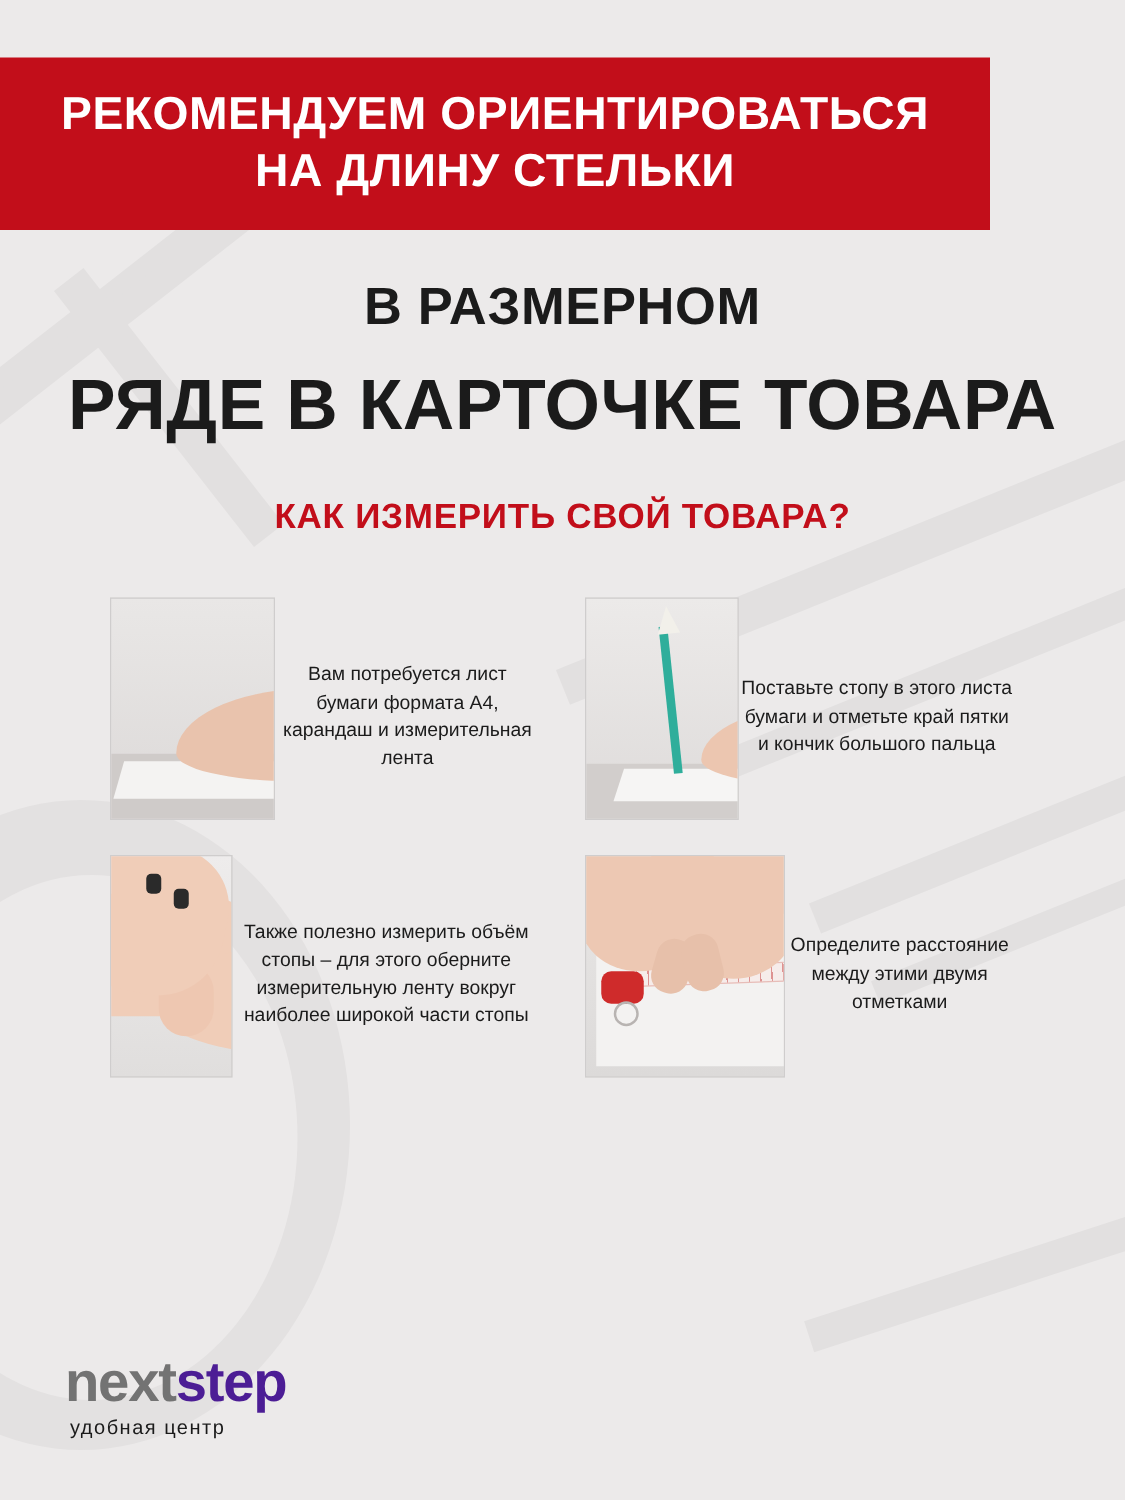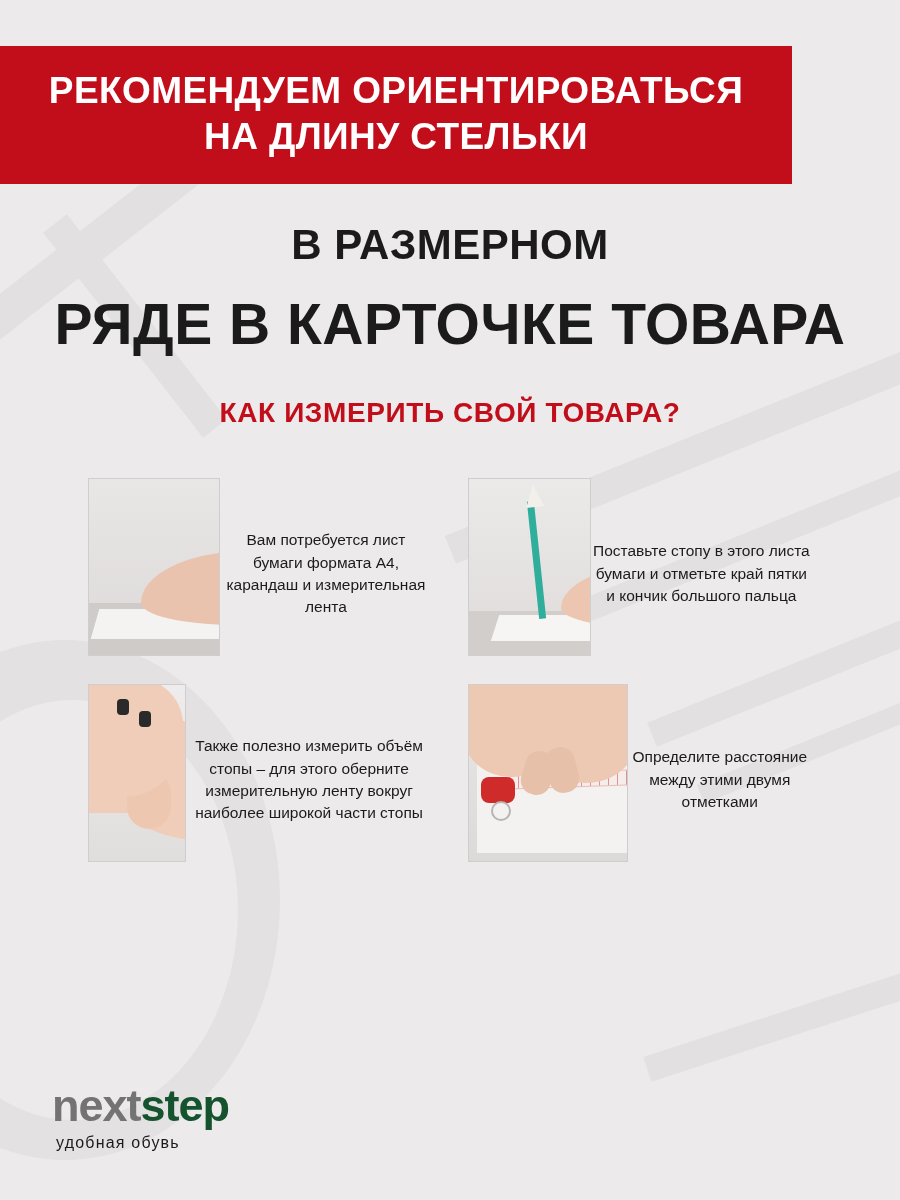--- a/index.html
+++ b/index.html
@@ -259,7 +259,7 @@
     line-height: 1;
   }
   .logo-next { color: #737373; }
-  .logo-step { color: #14532d; }
+  .logo-step { color: #4c1d95; }
   .logo-tag {
     margin-top: 6px;
     margin-left: 4px;

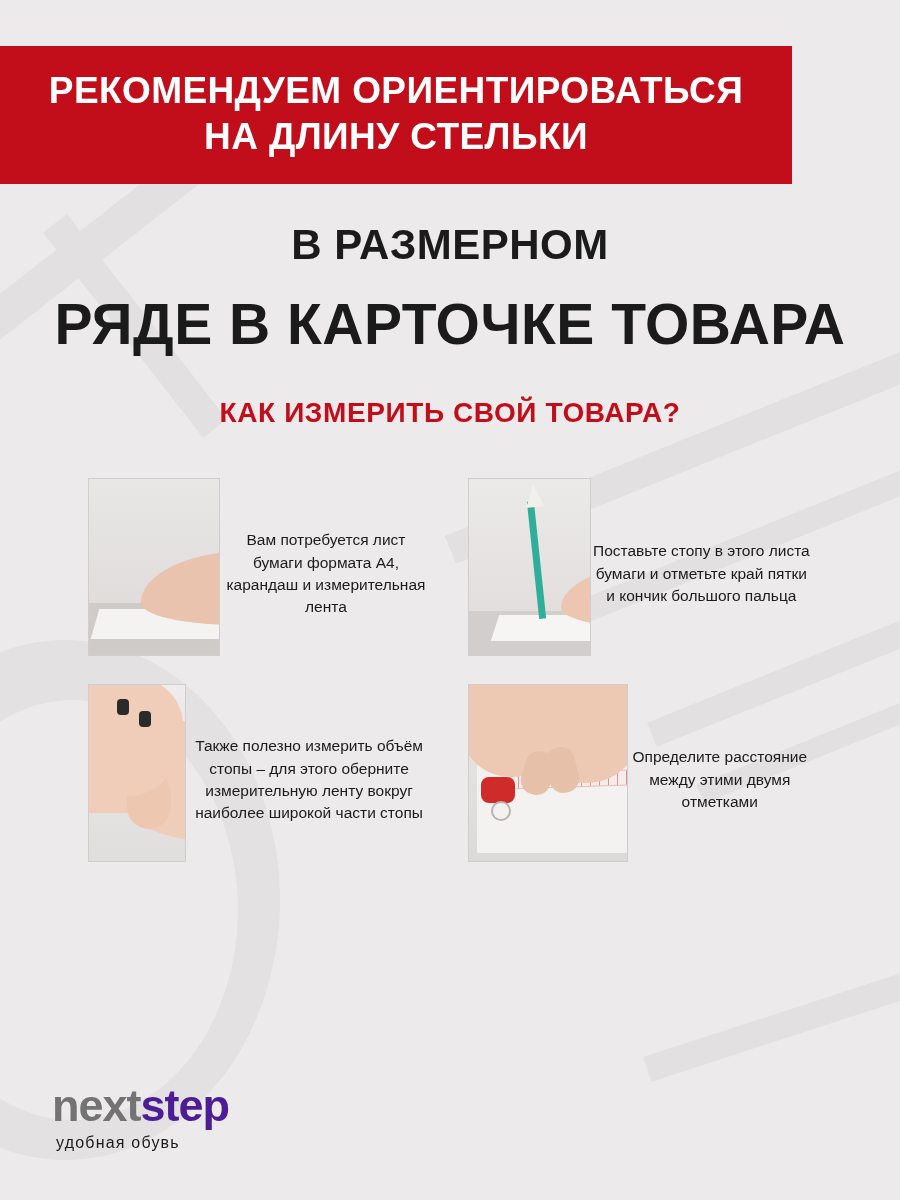--- a/index.html
+++ b/index.html
@@ -362,7 +362,7 @@
 
 <div class="logo-area">
   <div class="logo-word"><span class="logo-next">next</span><span class="logo-step">step</span></div>
-  <div class="logo-tag">удобная  обувь</div>
+  <div class="logo-tag">удобная  центр</div>
 </div>
 
 </body></html>

